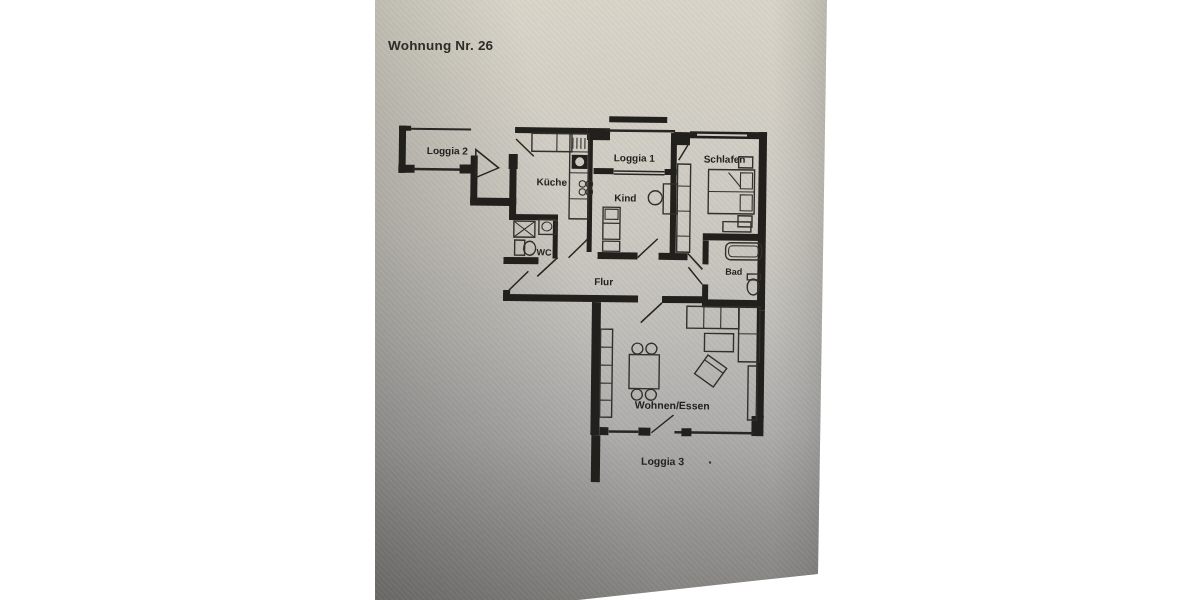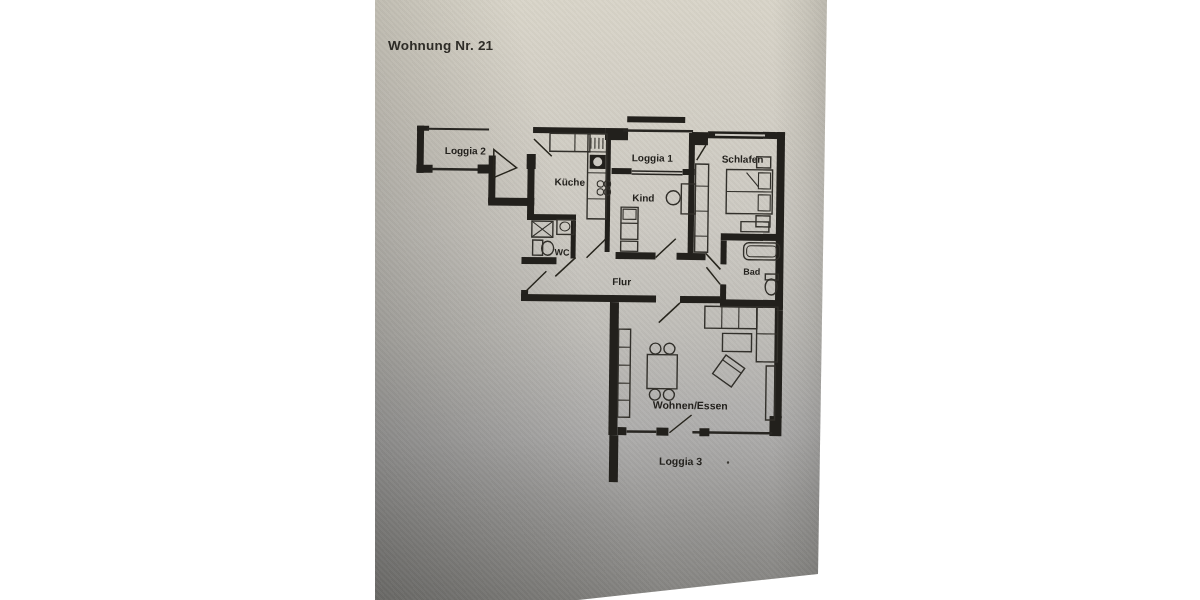--- a/index.html
+++ b/index.html
@@ -37,7 +37,7 @@
 <div class="photo">
   <div class="paper"></div>
 
-  <div class="doc-title">Wohnung Nr. 21</div>
+  <div class="doc-title">Wohnung Nr. 26</div>
 
   <div class="plan">
     <svg width="390" height="372" viewBox="0 0 390 372">

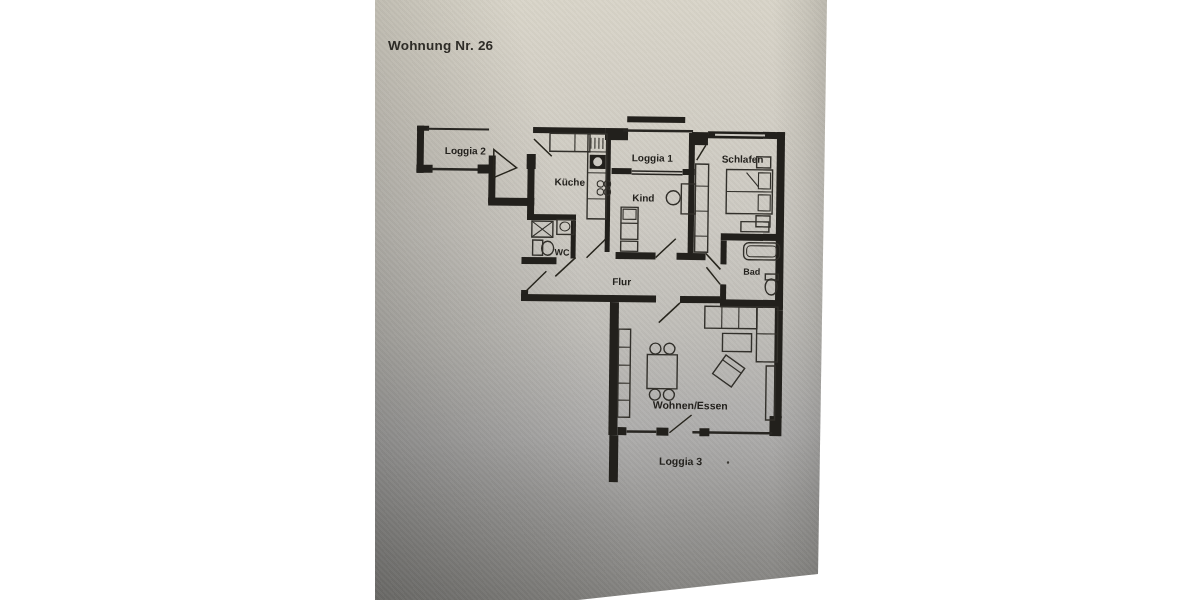--- a/index.html
+++ b/index.html
@@ -21,7 +21,7 @@
     position:absolute;left:388px;top:38px;
     font-size:13.5px;font-weight:bold;color:#2e2c27;letter-spacing:0.2px;
   }
-  .plan{position:absolute;left:413px;top:115px;width:390px;height:372px;}
+  .plan{position:absolute;left:395px;top:115px;width:390px;height:372px;}
   .plan svg{filter:blur(0.25px) contrast(1.02);}
   .wall{fill:#24221e;}
   .rail{fill:#2a2824;}

